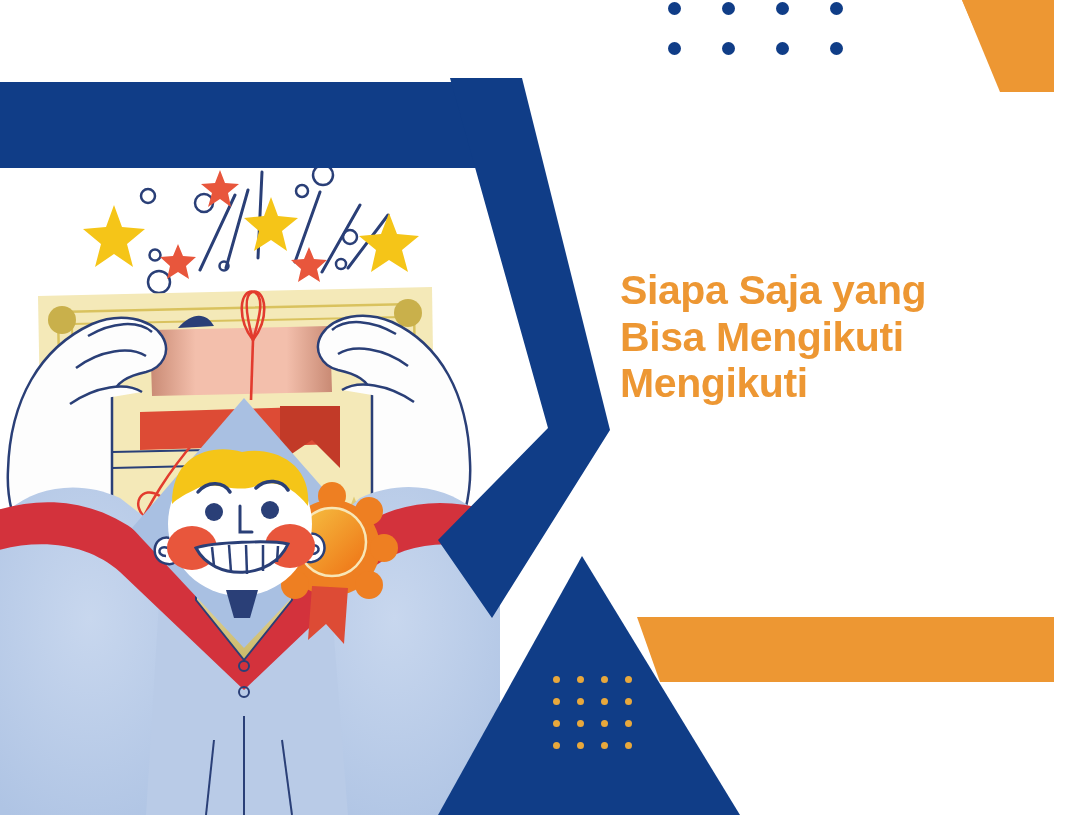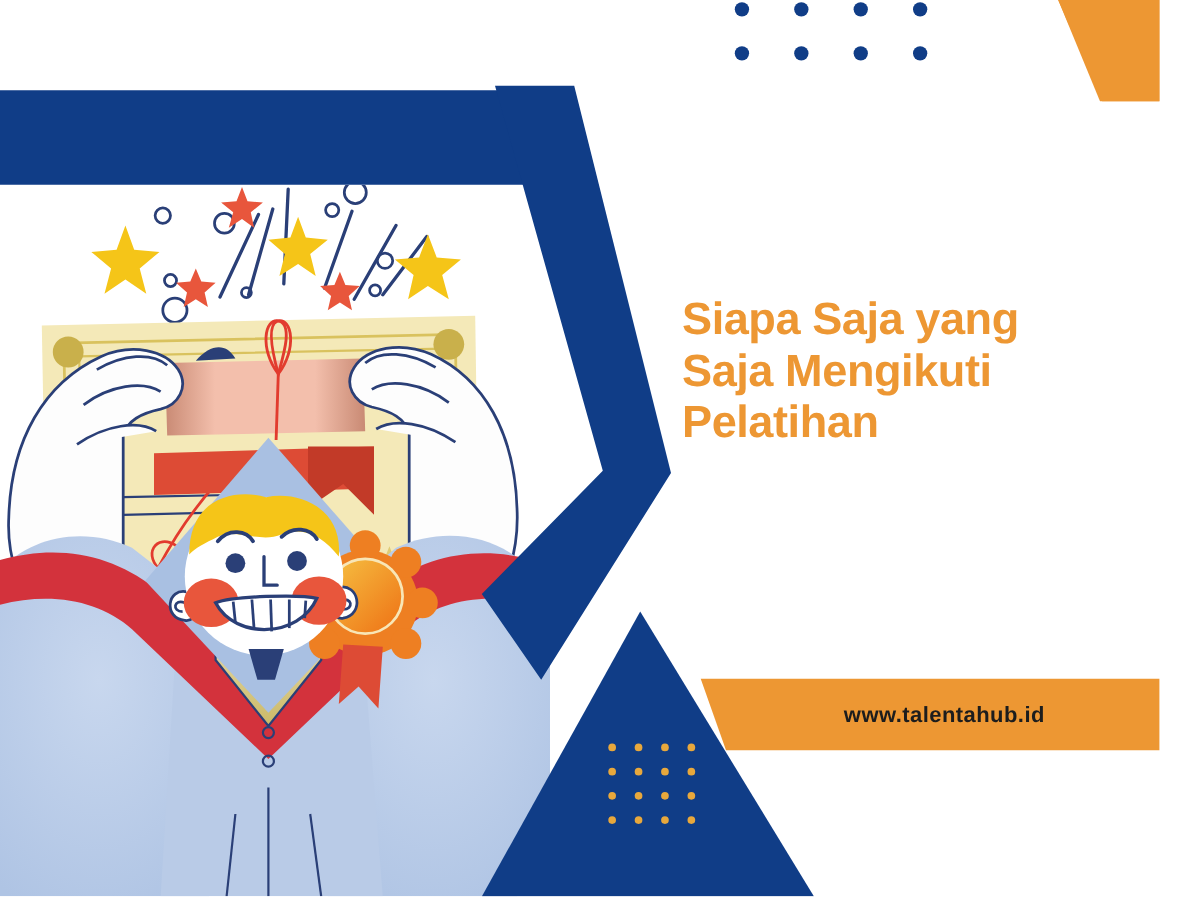--- a/index.html
+++ b/index.html
@@ -289,7 +289,7 @@
 
   <div id="headline">
     <span class="l">Siapa Saja yang</span>
-    <span class="l">Saja Mengikuti</span>
+    <span class="l">Bisa Mengikuti</span>
     <span class="l">Pelatihan</span>
   </div>
 

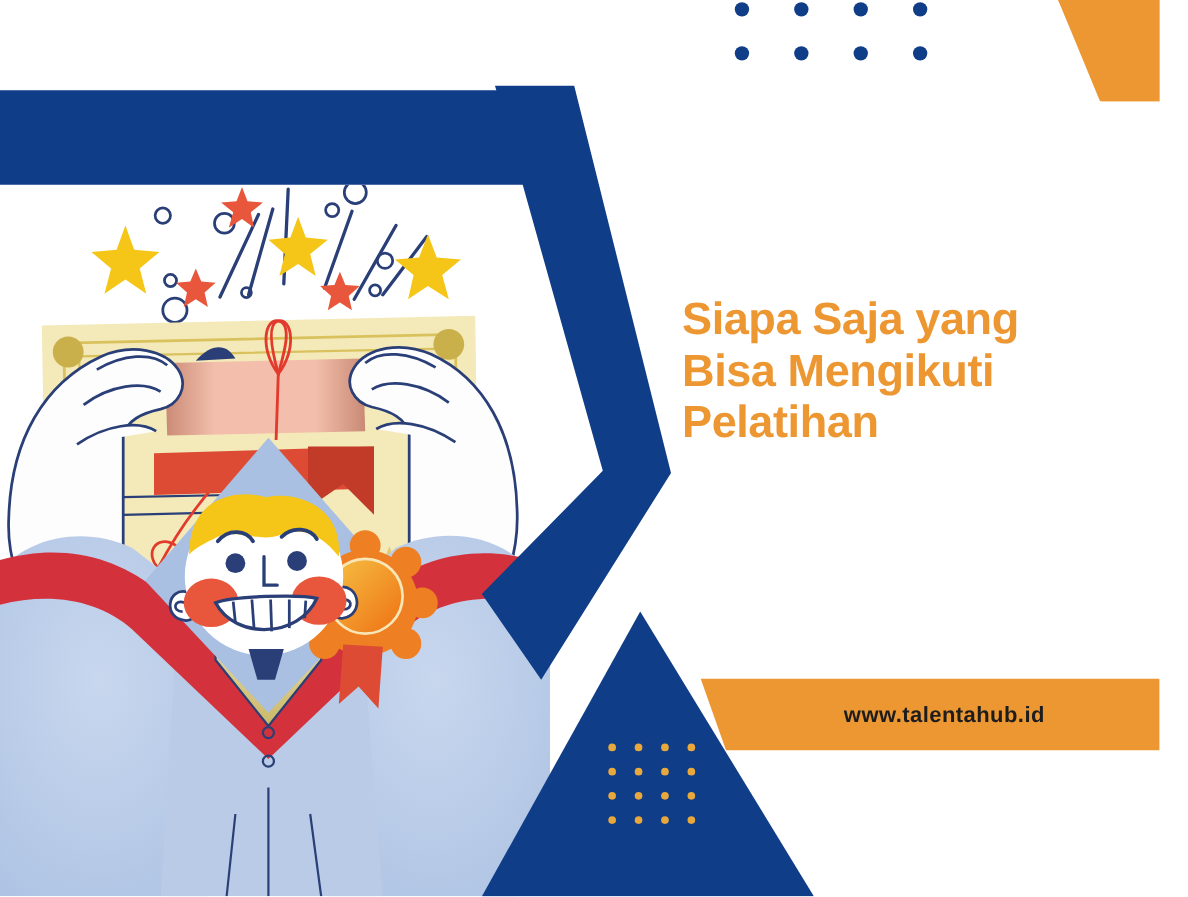--- a/index.html
+++ b/index.html
@@ -290,7 +290,7 @@
   <div id="headline">
     <span class="l">Siapa Saja yang</span>
     <span class="l">Bisa Mengikuti</span>
-    <span class="l">Pelatihan</span>
+    <span class="l">Mengikuti</span>
   </div>
 
   <div id="url-text">www.talentahub.id</div>

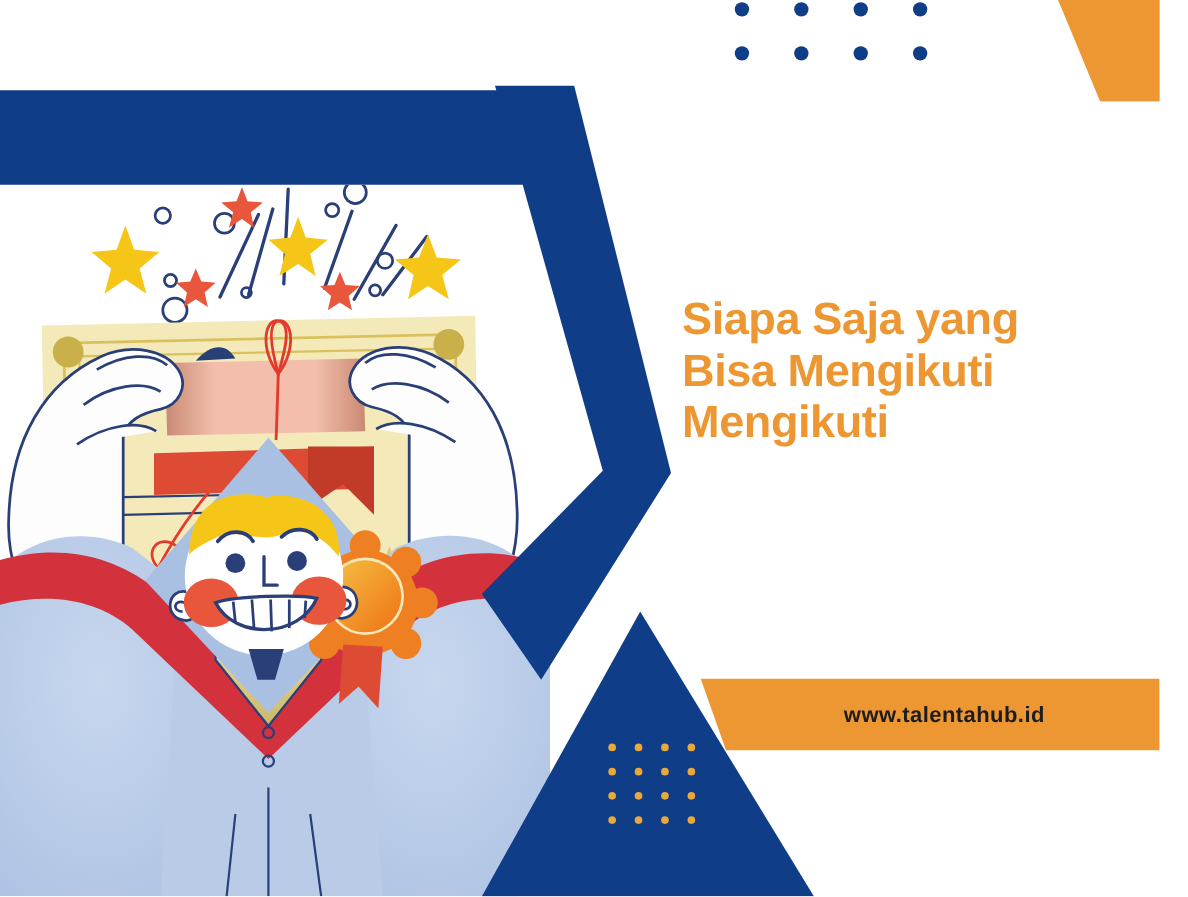--- a/index.html
+++ b/index.html
@@ -293,7 +293,6 @@
     <span class="l">Mengikuti</span>
   </div>
 
-  <div id="url-text">www.talentahub.id</div>
 
 </div>
 

